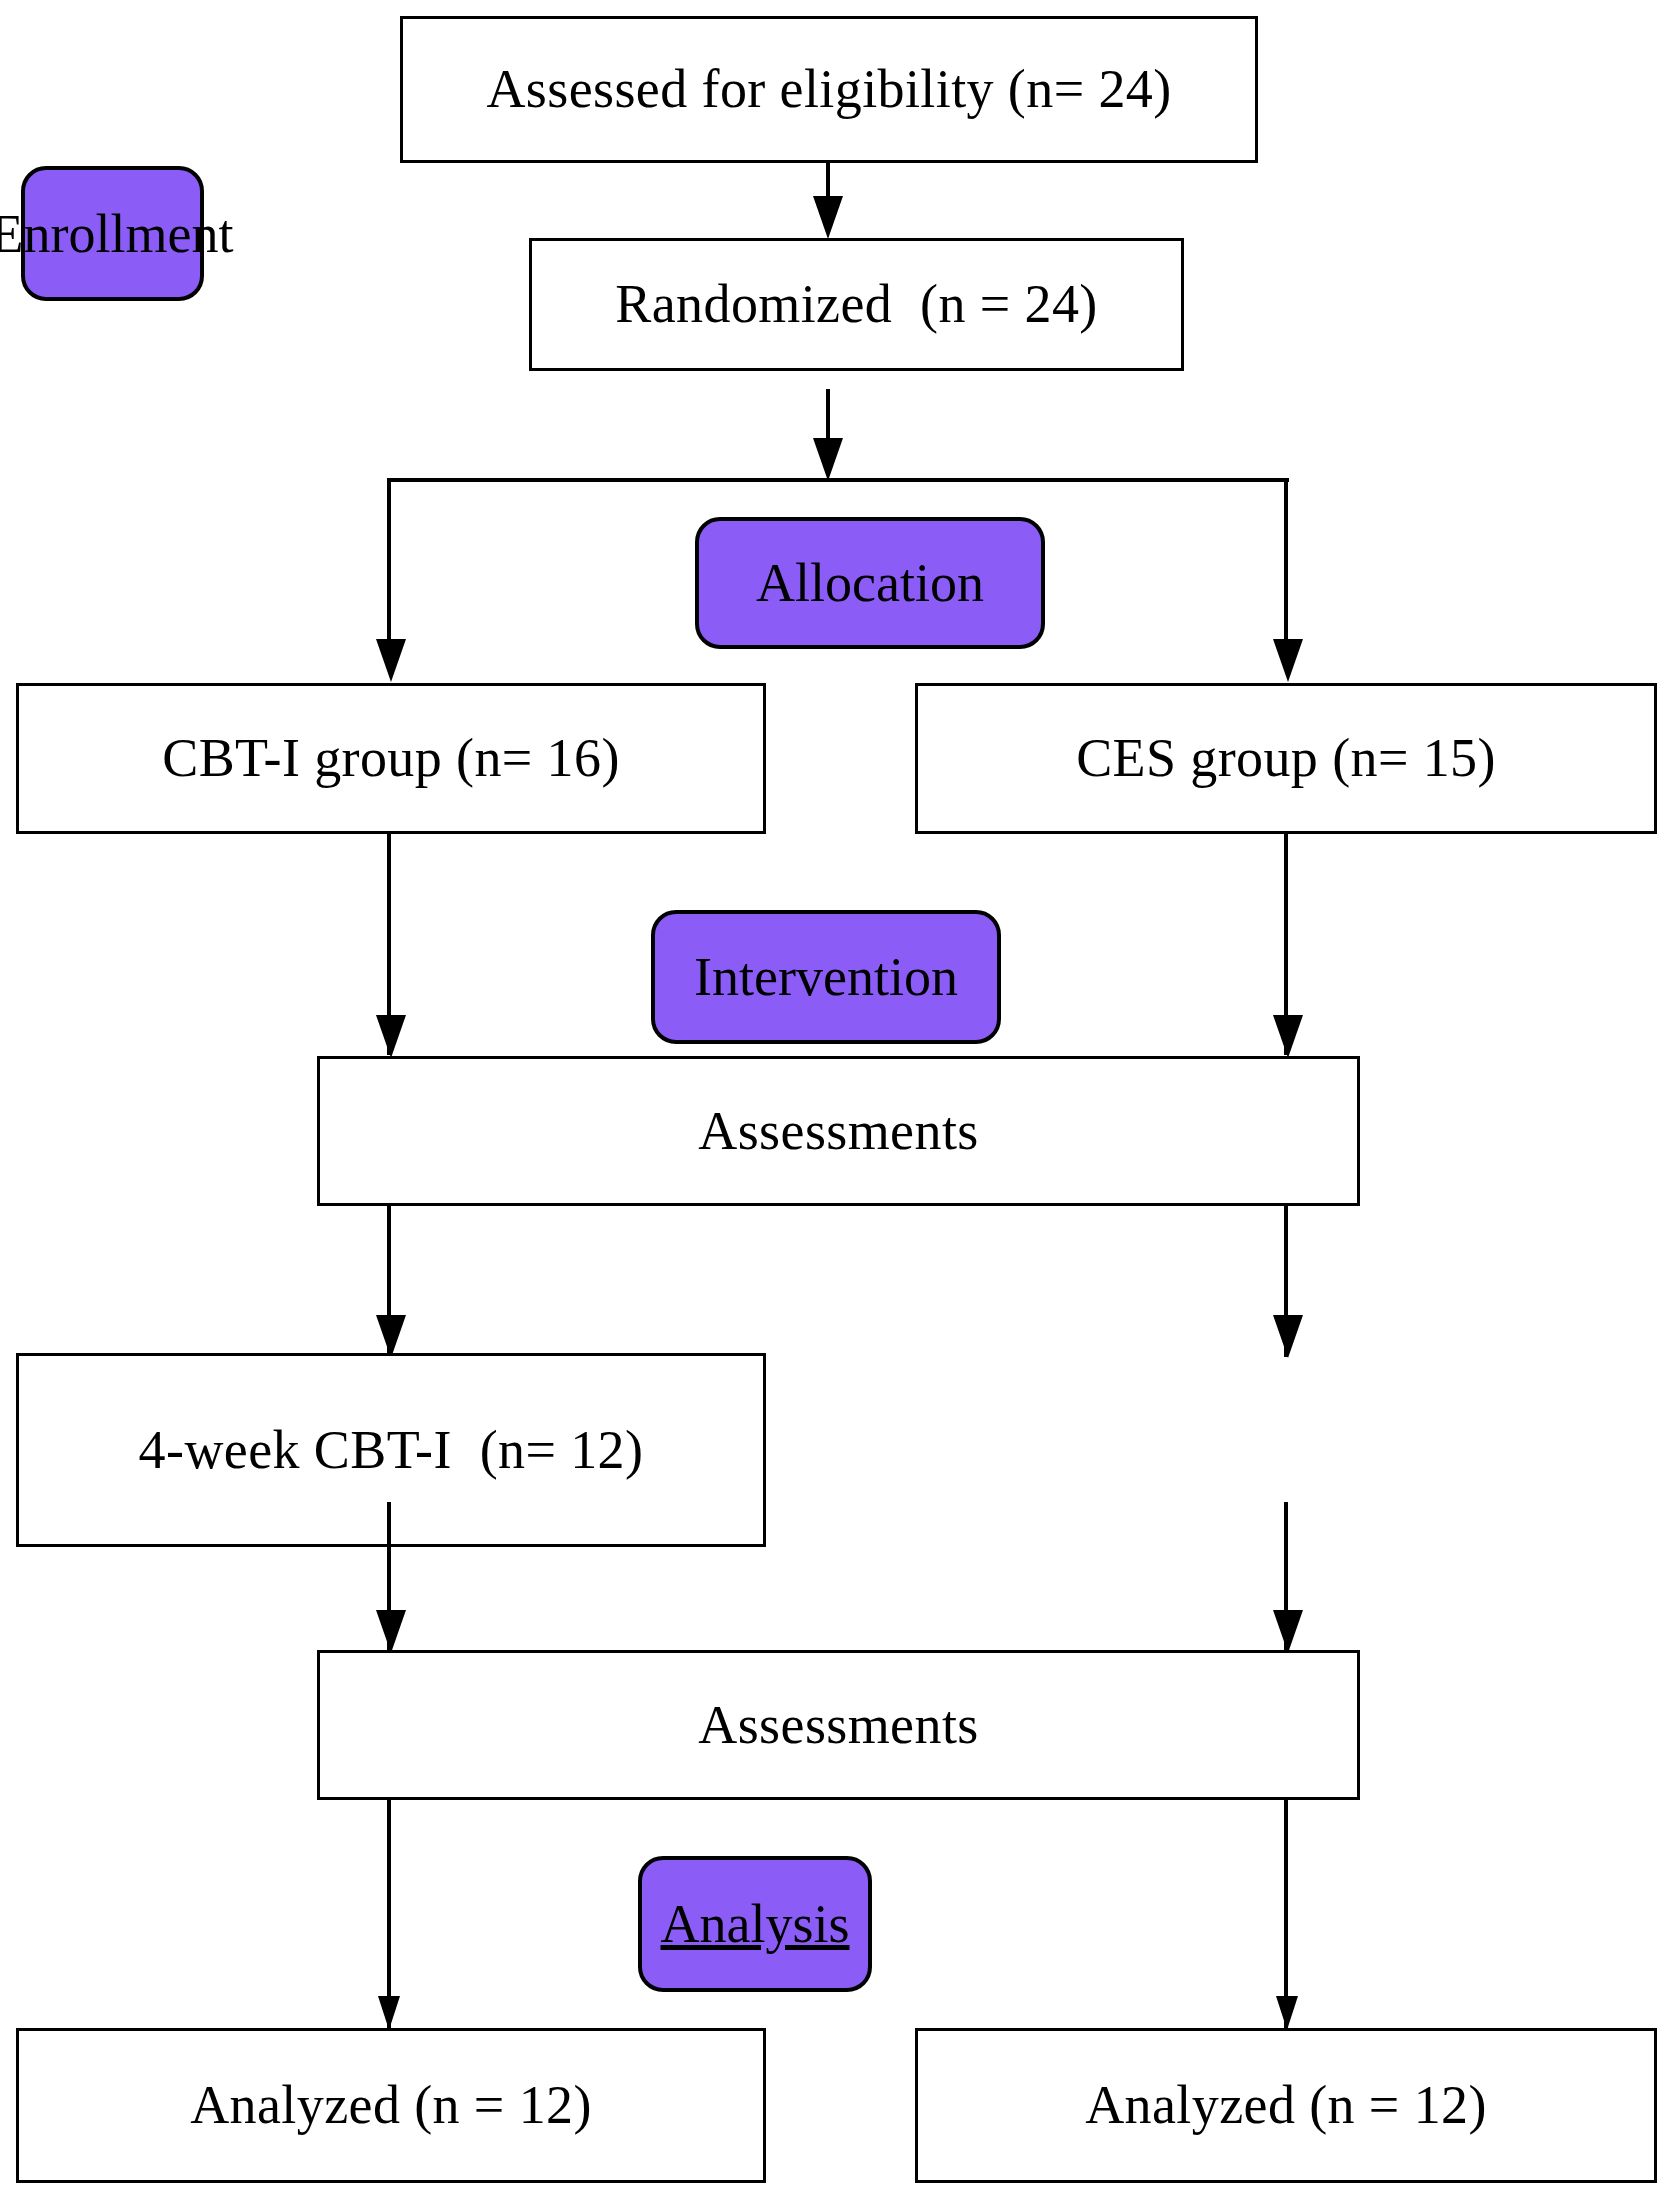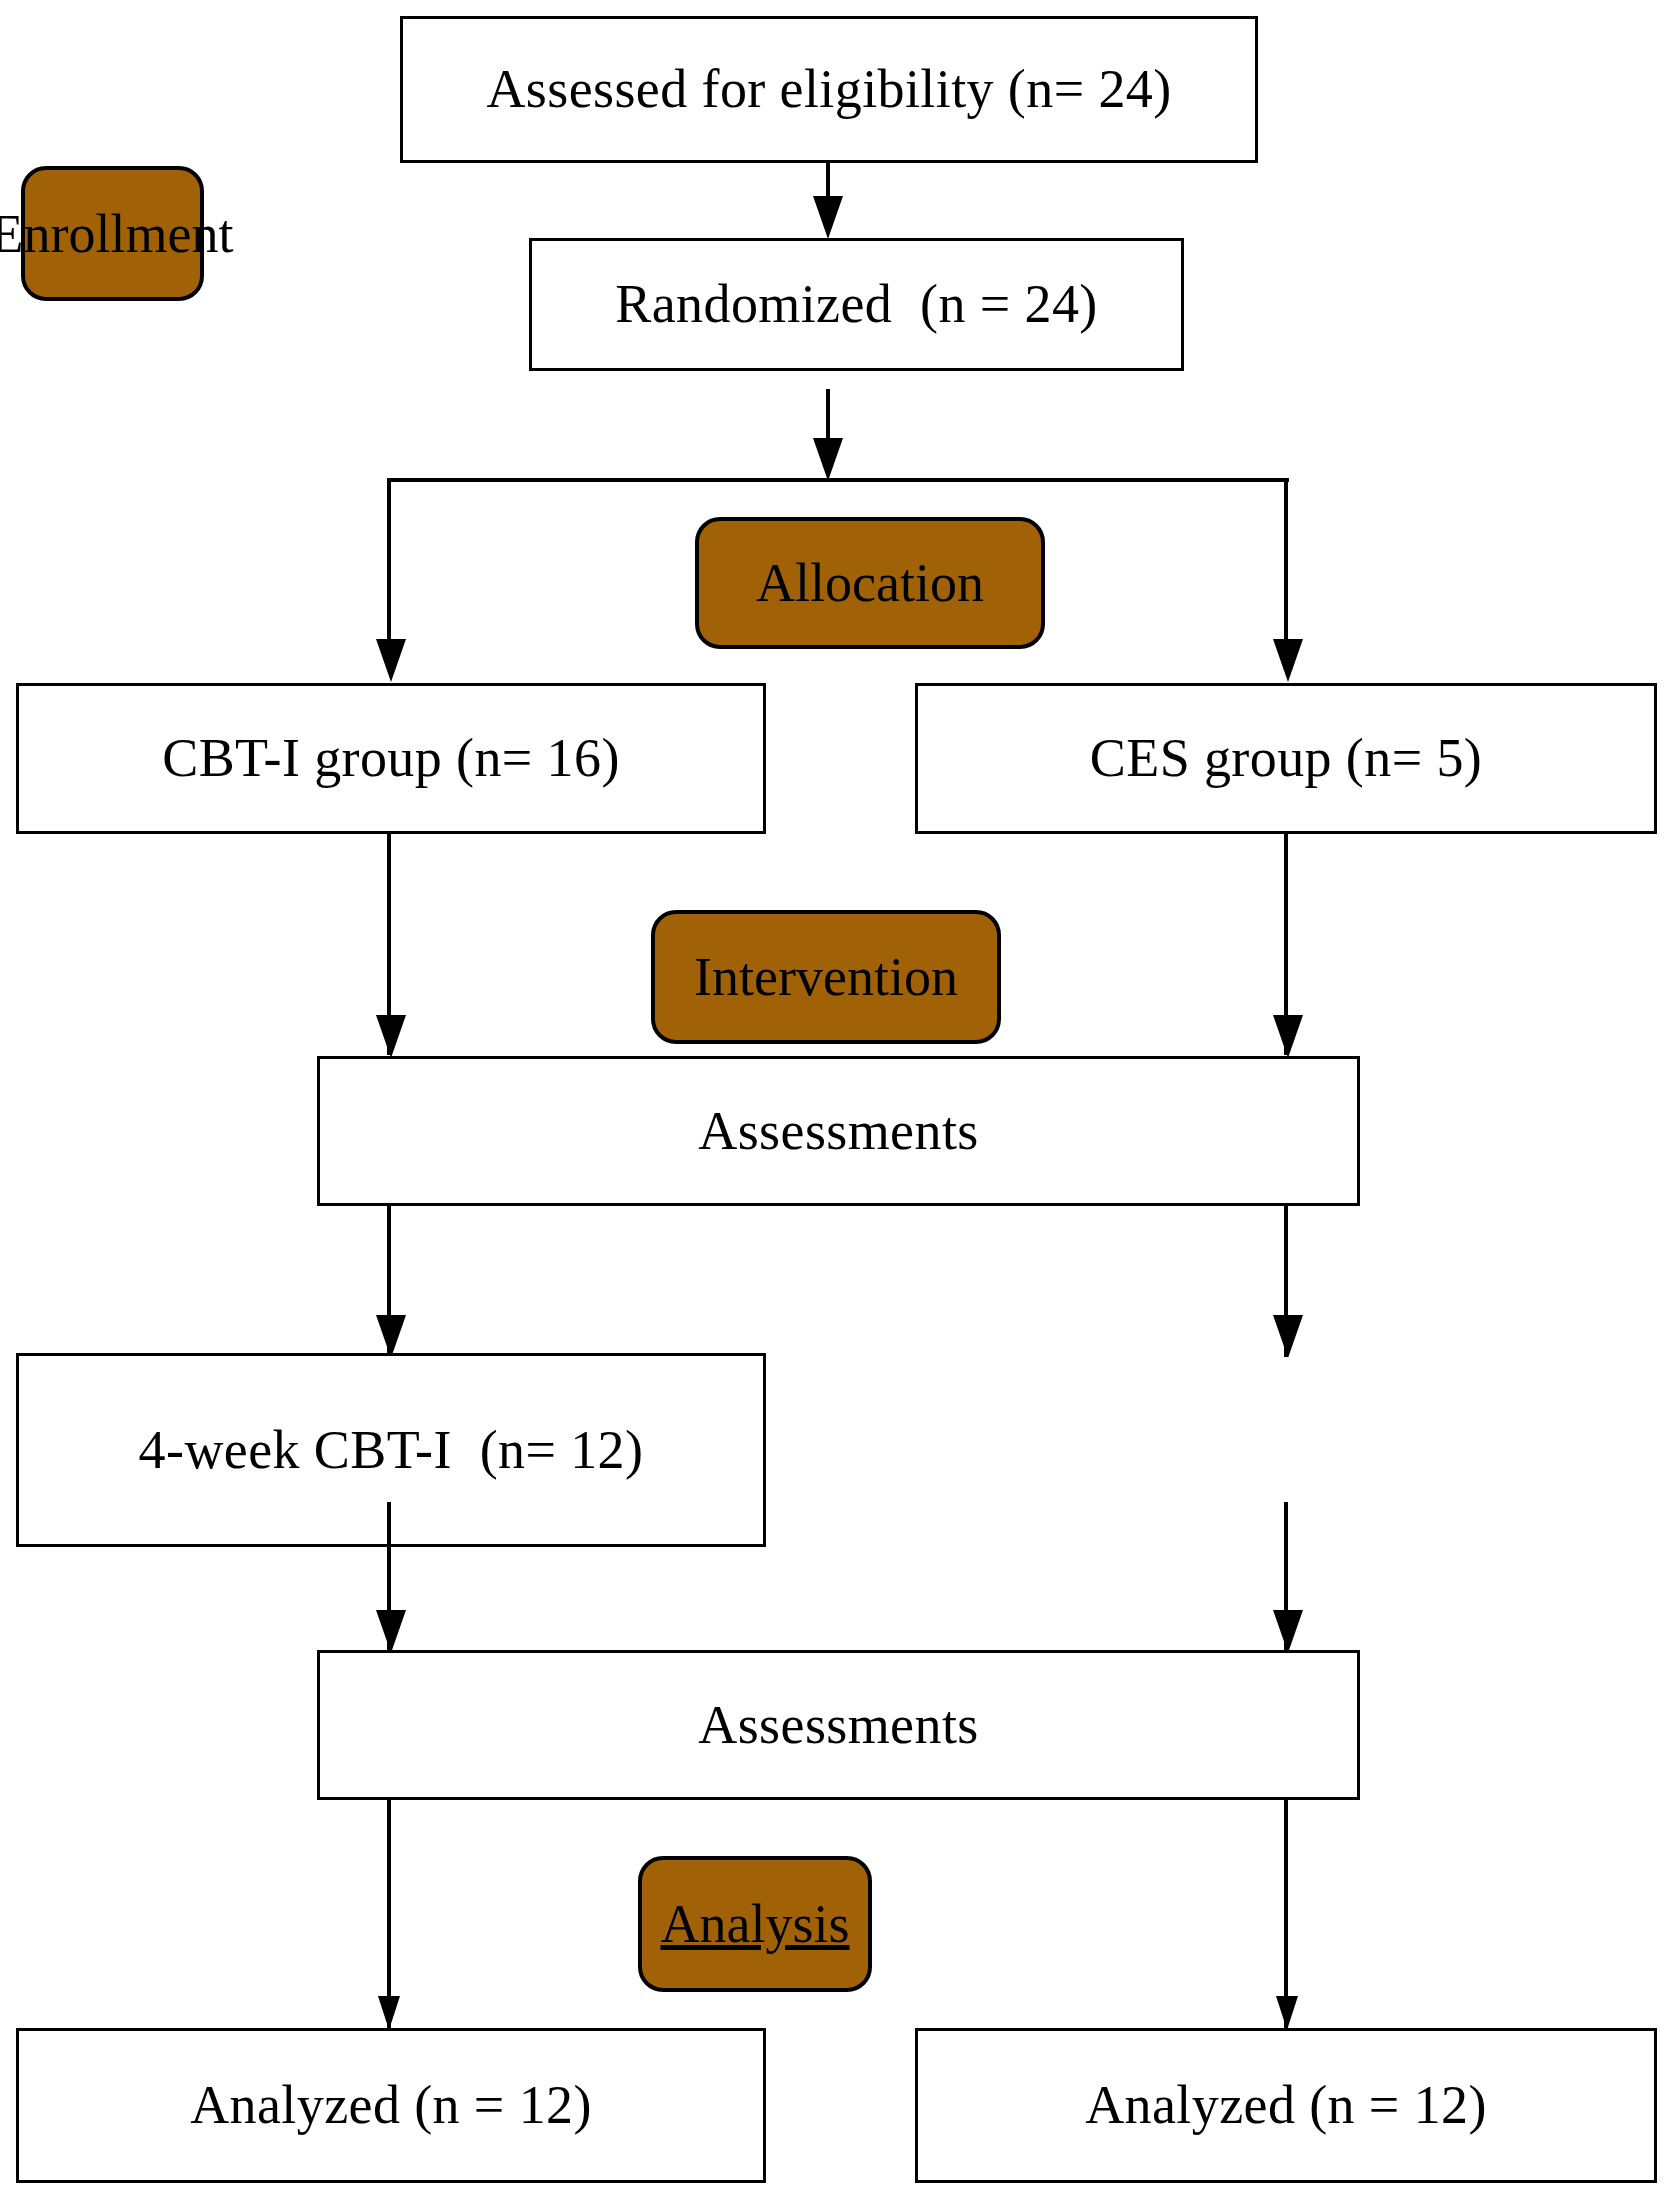--- a/index.html
+++ b/index.html
@@ -38,7 +38,7 @@
   .badge {
     position: absolute;
     box-sizing: border-box;
-    background: #a16207;
+    background: #8b5cf6;
     border: 4.4px solid #000000;
     border-radius: 25px;
     display: flex;

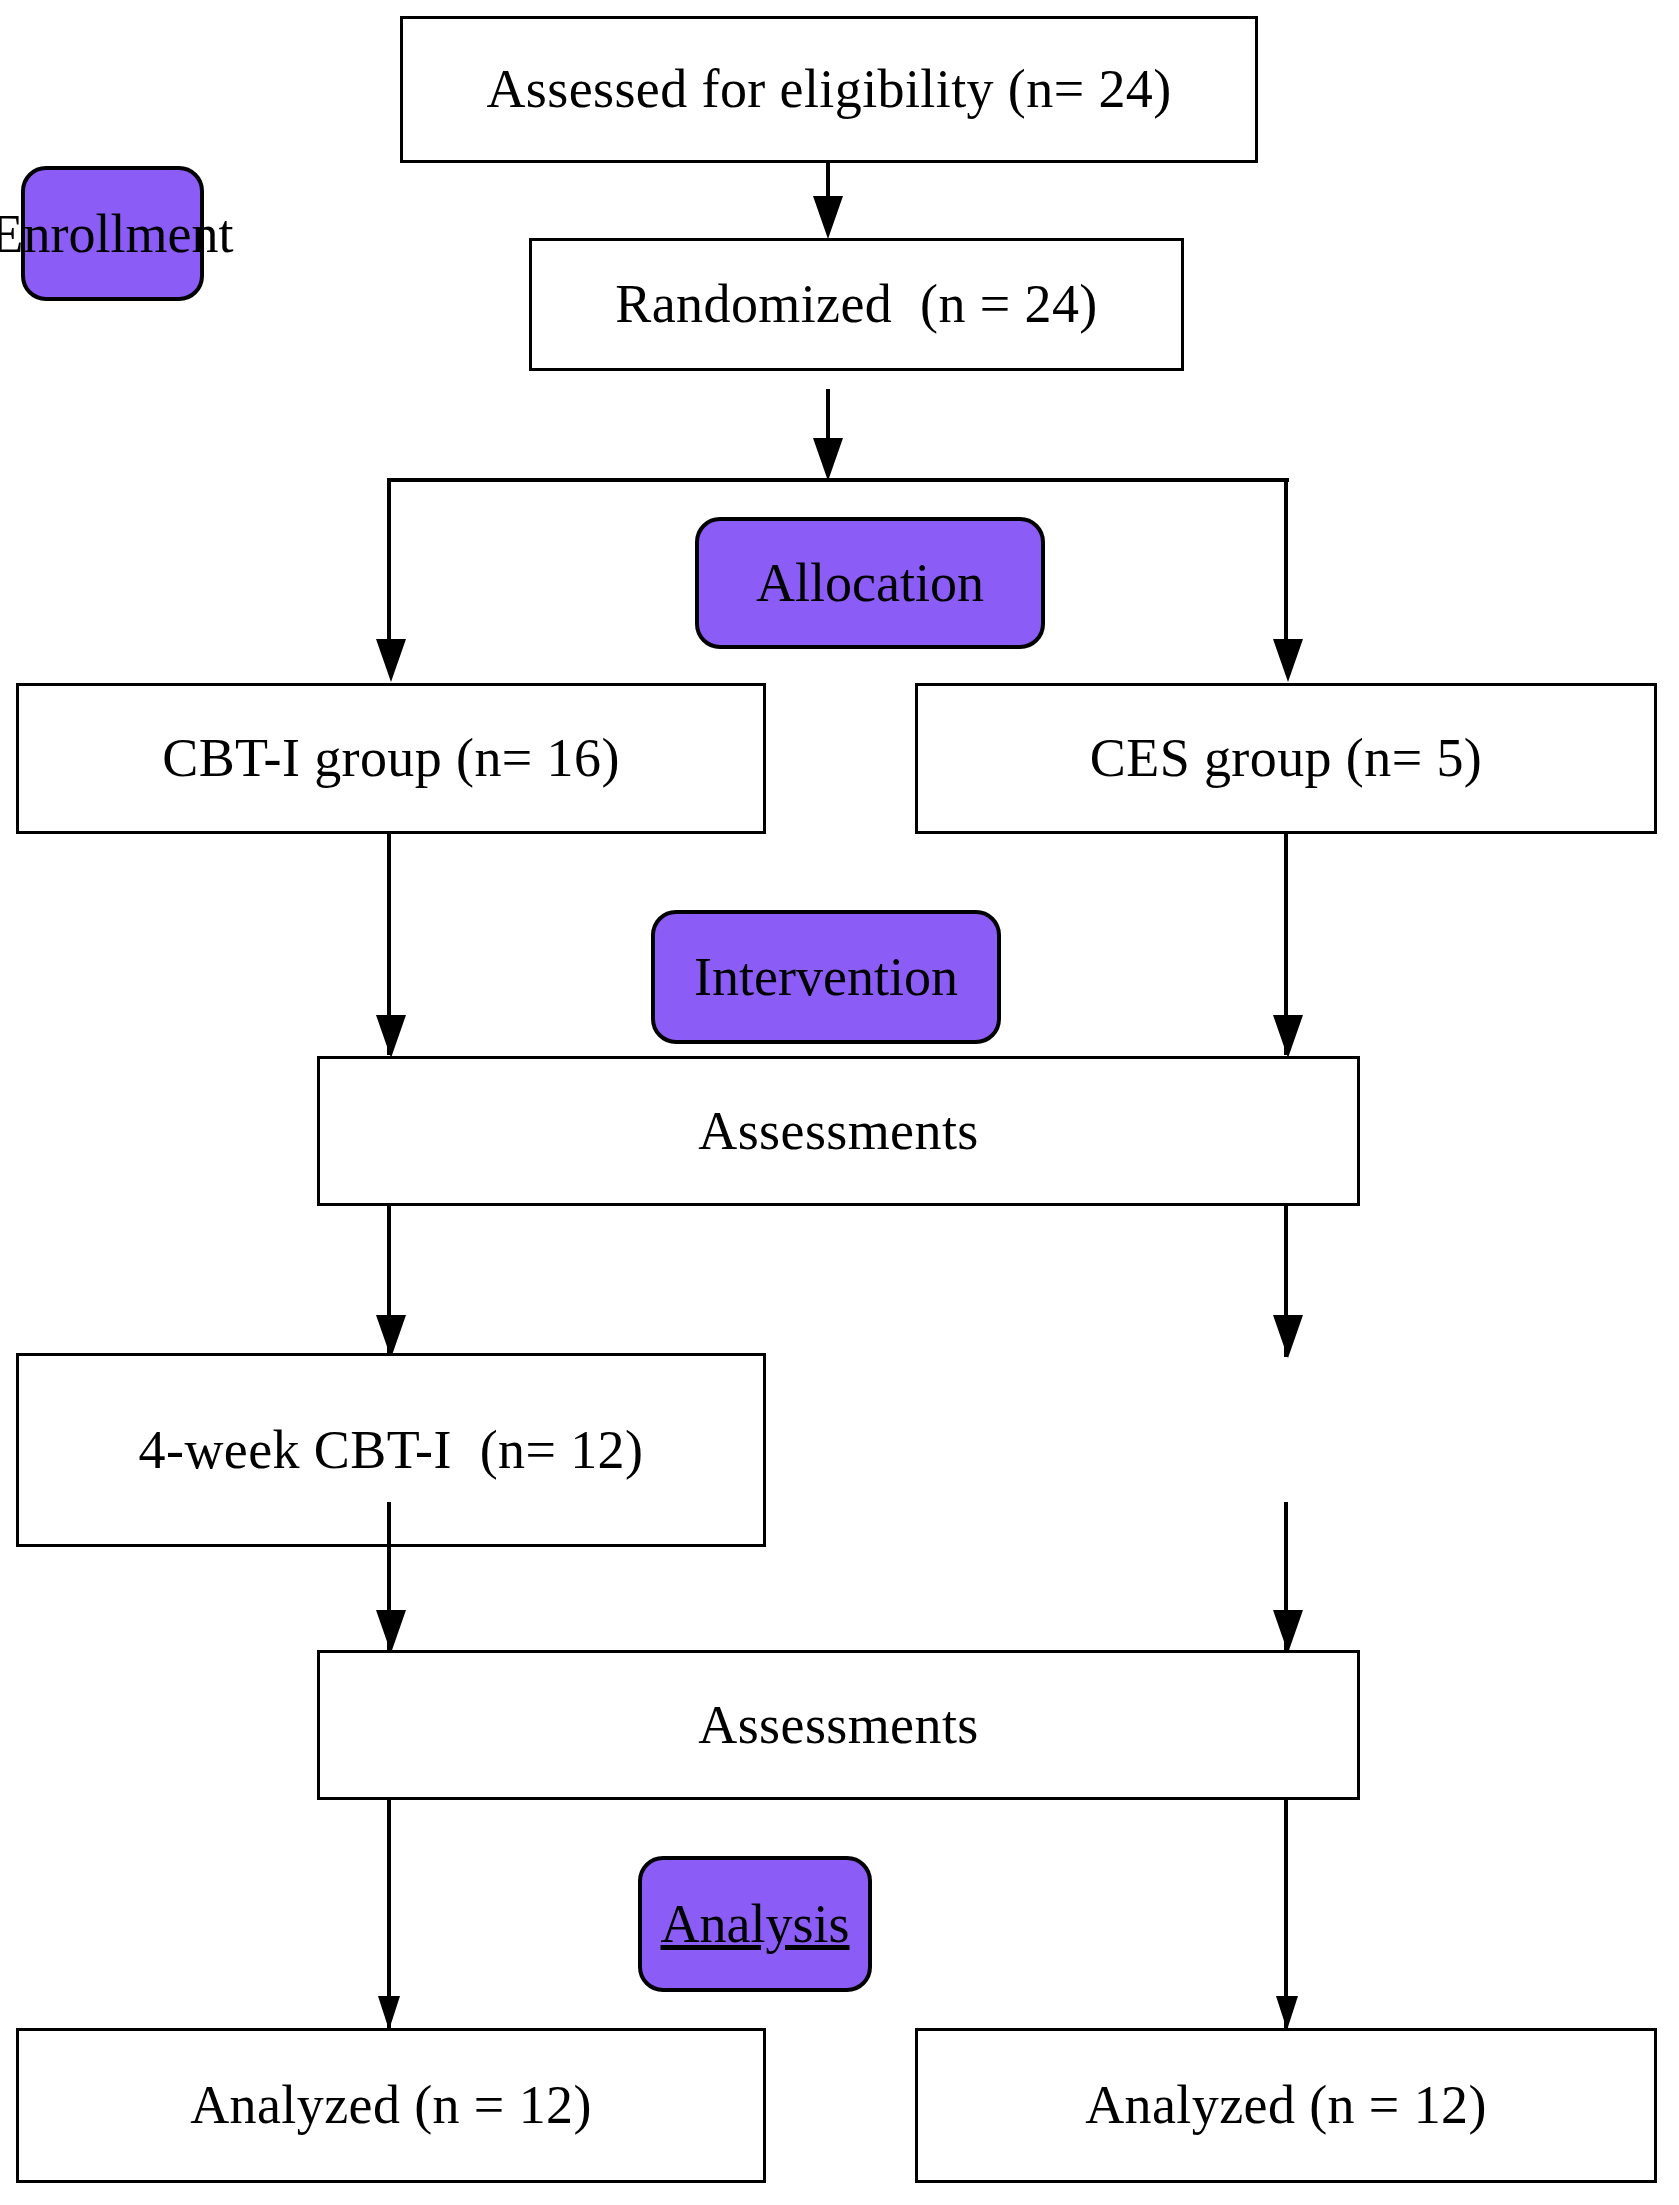--- a/index.html
+++ b/index.html
@@ -115,7 +115,7 @@
   </div>
 
   <div class="box" style="left:915px; top:683px; width:742px; height:151px;">
-    <span class="label">CES group (n= 5)</span>
+    <span class="label">CES group (n= 15)</span>
   </div>
 
   <div class="vline" style="left:387px; top:834px; height:221px;"></div>

